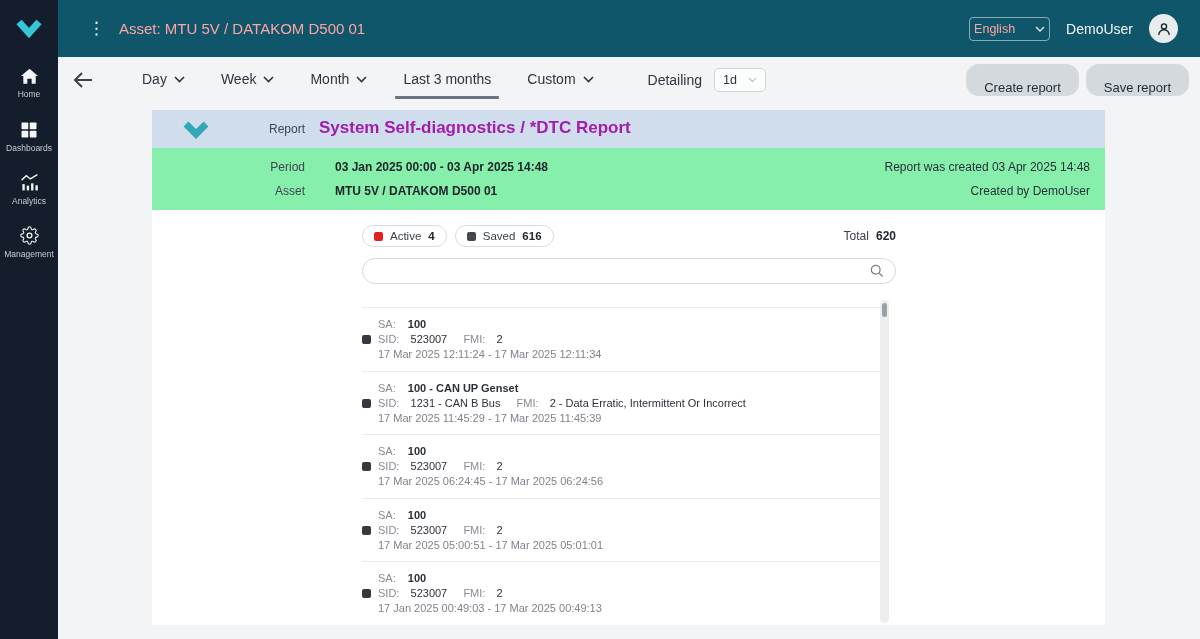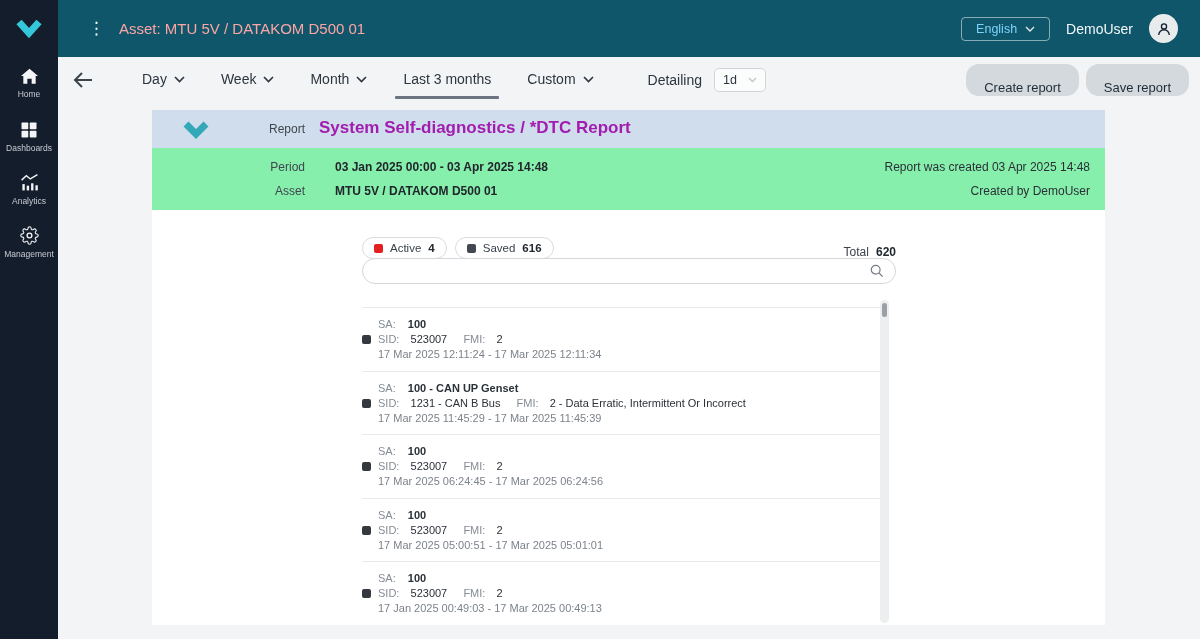--- a/index.html
+++ b/index.html
@@ -17,8 +17,8 @@
   .topbar-right { margin-left:auto; display:flex; align-items:center; gap:16px;
     padding-right:22px; }
   .lang-select { border:1px solid rgba(255,255,255,.5); border-radius:4px;
-    color:#7dd3fc; font-size:12.5px; padding:4px 14px; display:flex;
-    align-items:center; gap:8px; cursor:pointer; }
+    color:#fca5a5; font-size:12.5px; padding:4px 4px; display:flex;
+    align-items:center; gap:20px; cursor:pointer; }
   .username { color:#f3f8fa; font-size:14px; }
   .avatar { width:29px; height:29px; border-radius:50%; background:#e9eced;
     display:flex; align-items:center; justify-content:center; cursor:pointer; }

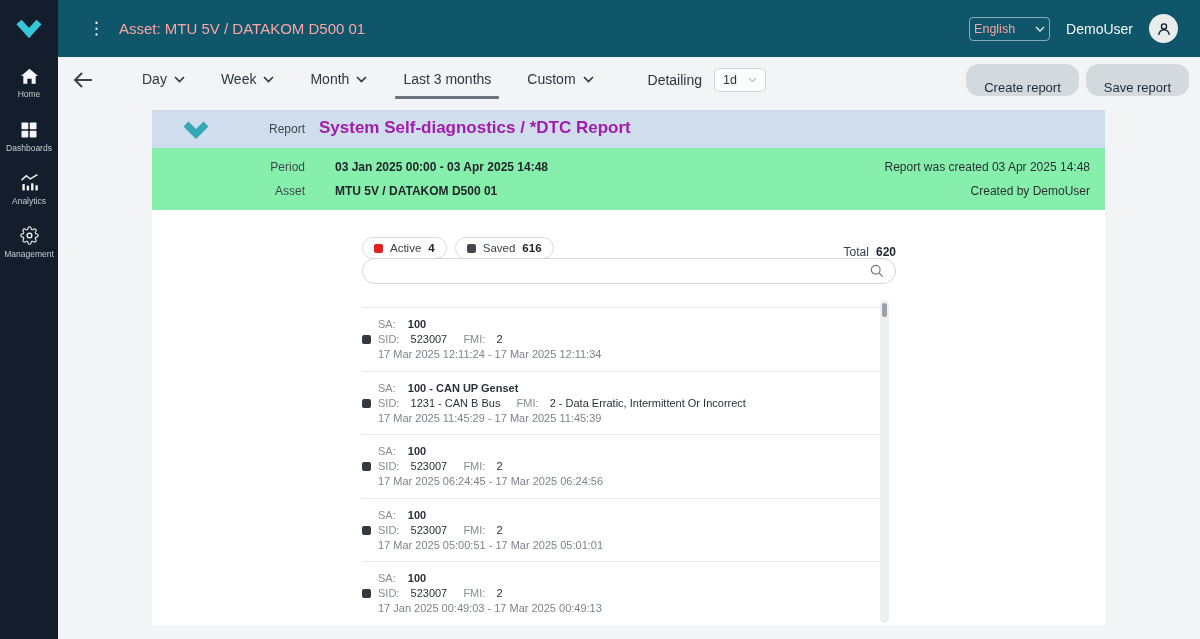--- a/index.html
+++ b/index.html
@@ -77,8 +77,8 @@
   .info-right { position:absolute; right:15px; font-size:12px; color:#2a3036; }
 
   
-  .chips-row { position:absolute; left:210px; top:127px; width:534px; height:22px;
-    display:flex; align-items:flex-end; gap:8px; }
+  .chips-row { position:absolute; left:210px; top:115px; width:534px; height:22px;
+    display:flex; align-items:center; gap:8px; }
   .chip { display:flex; align-items:center; gap:7px; border:1px solid #d9dcdf;
     border-radius:11px; height:22px; padding:0 11px; background:#fff;
     cursor:pointer; }

